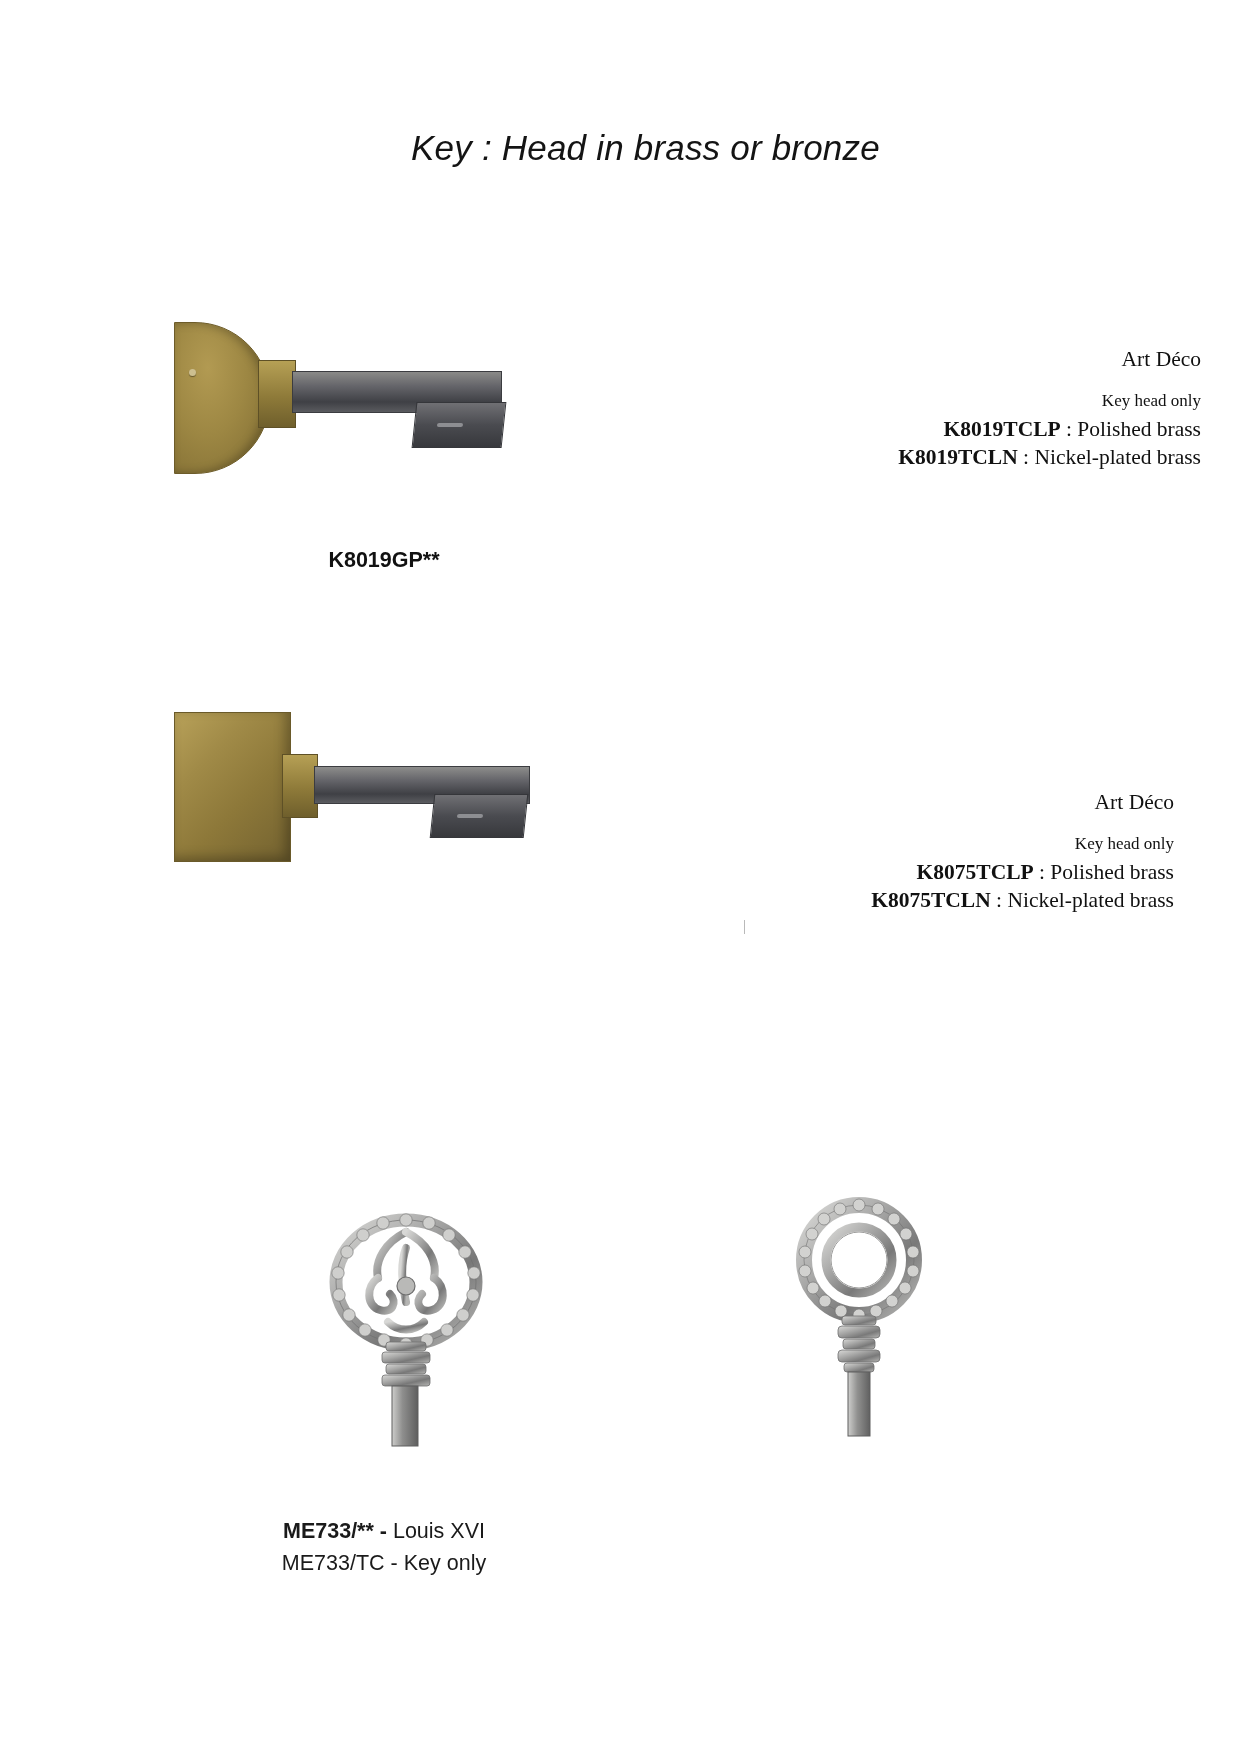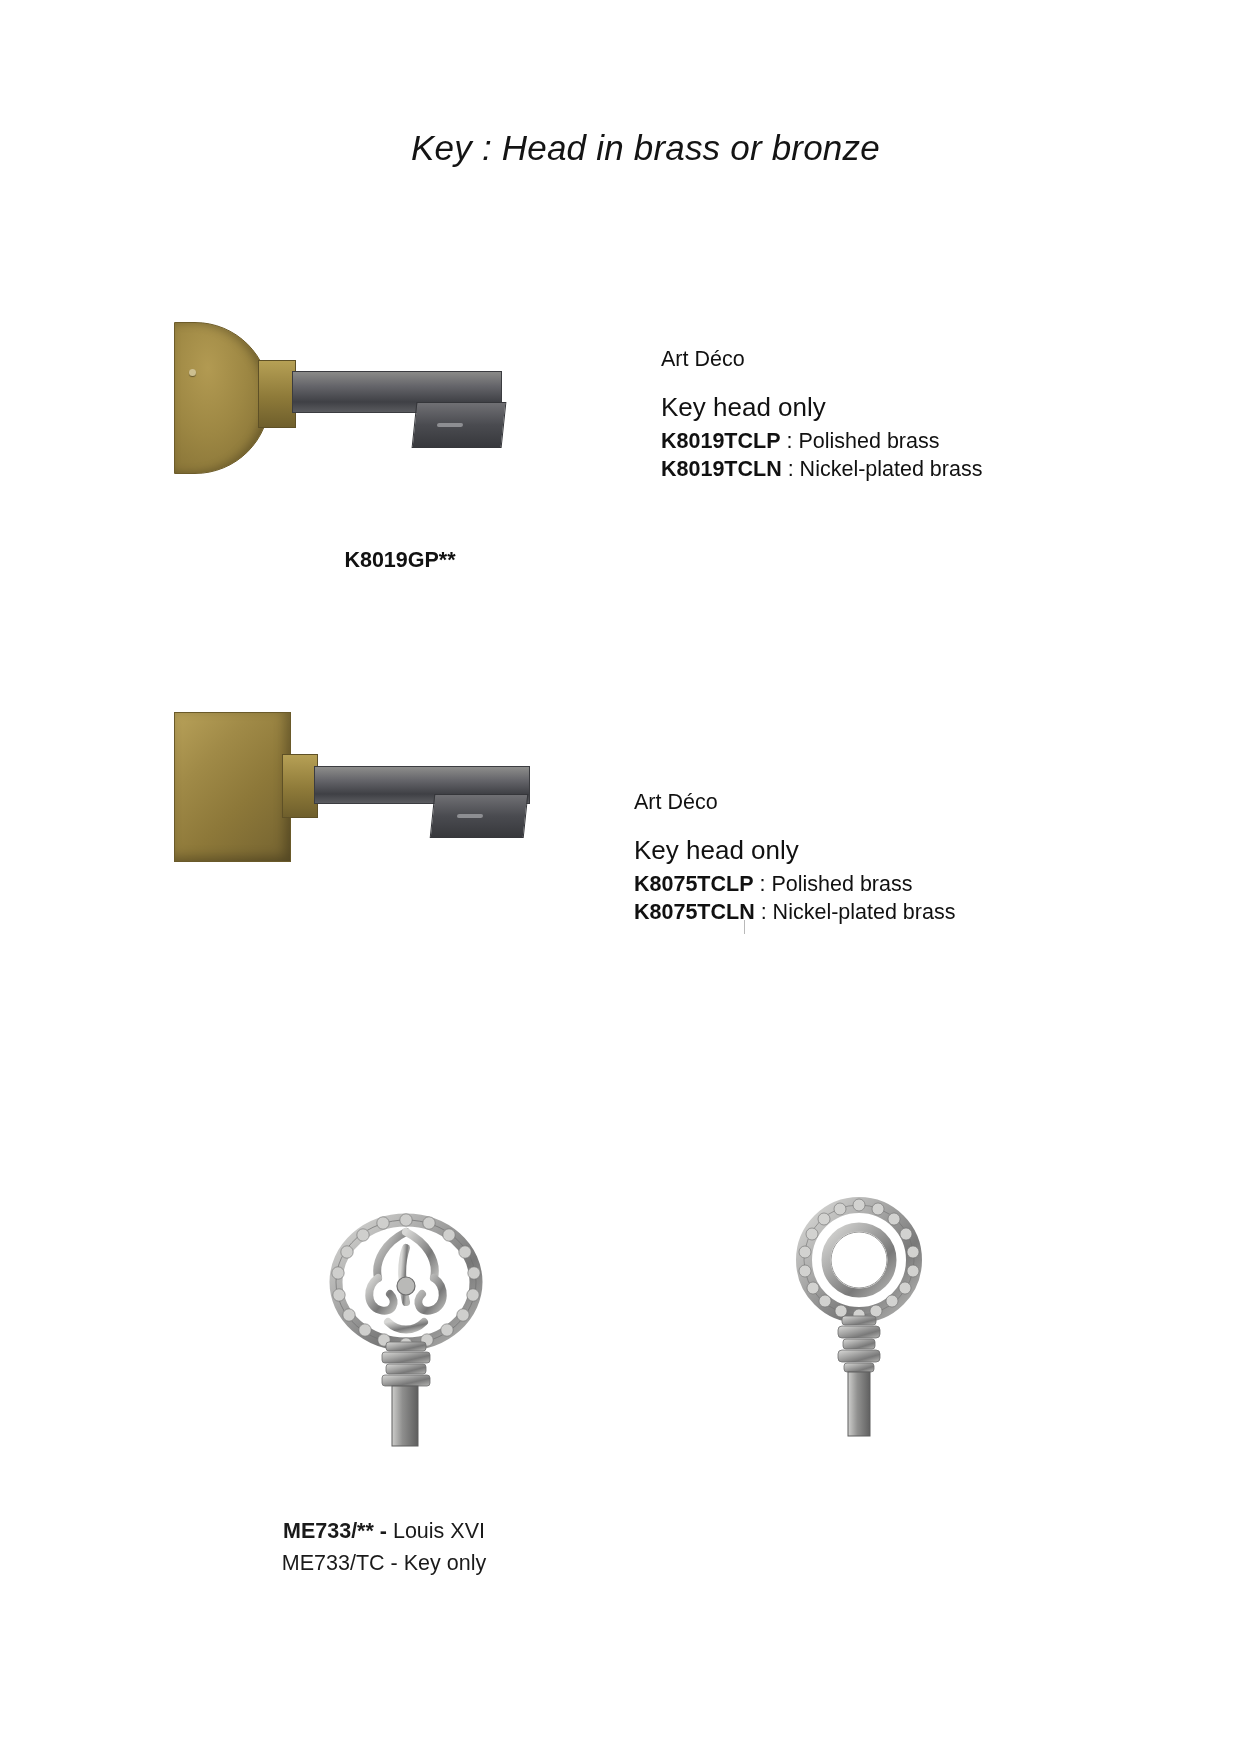--- a/index.html
+++ b/index.html
@@ -50,10 +50,11 @@
 
   .spec {
     position: absolute;
-    text-align: left;
+    text-align: right;
     font-size: 21.5px;
     line-height: 1.34;
     color: #111;
+    font-family: Liberation Serif, serif;
   }
   .spec .head {
     font-size: 21.5px;

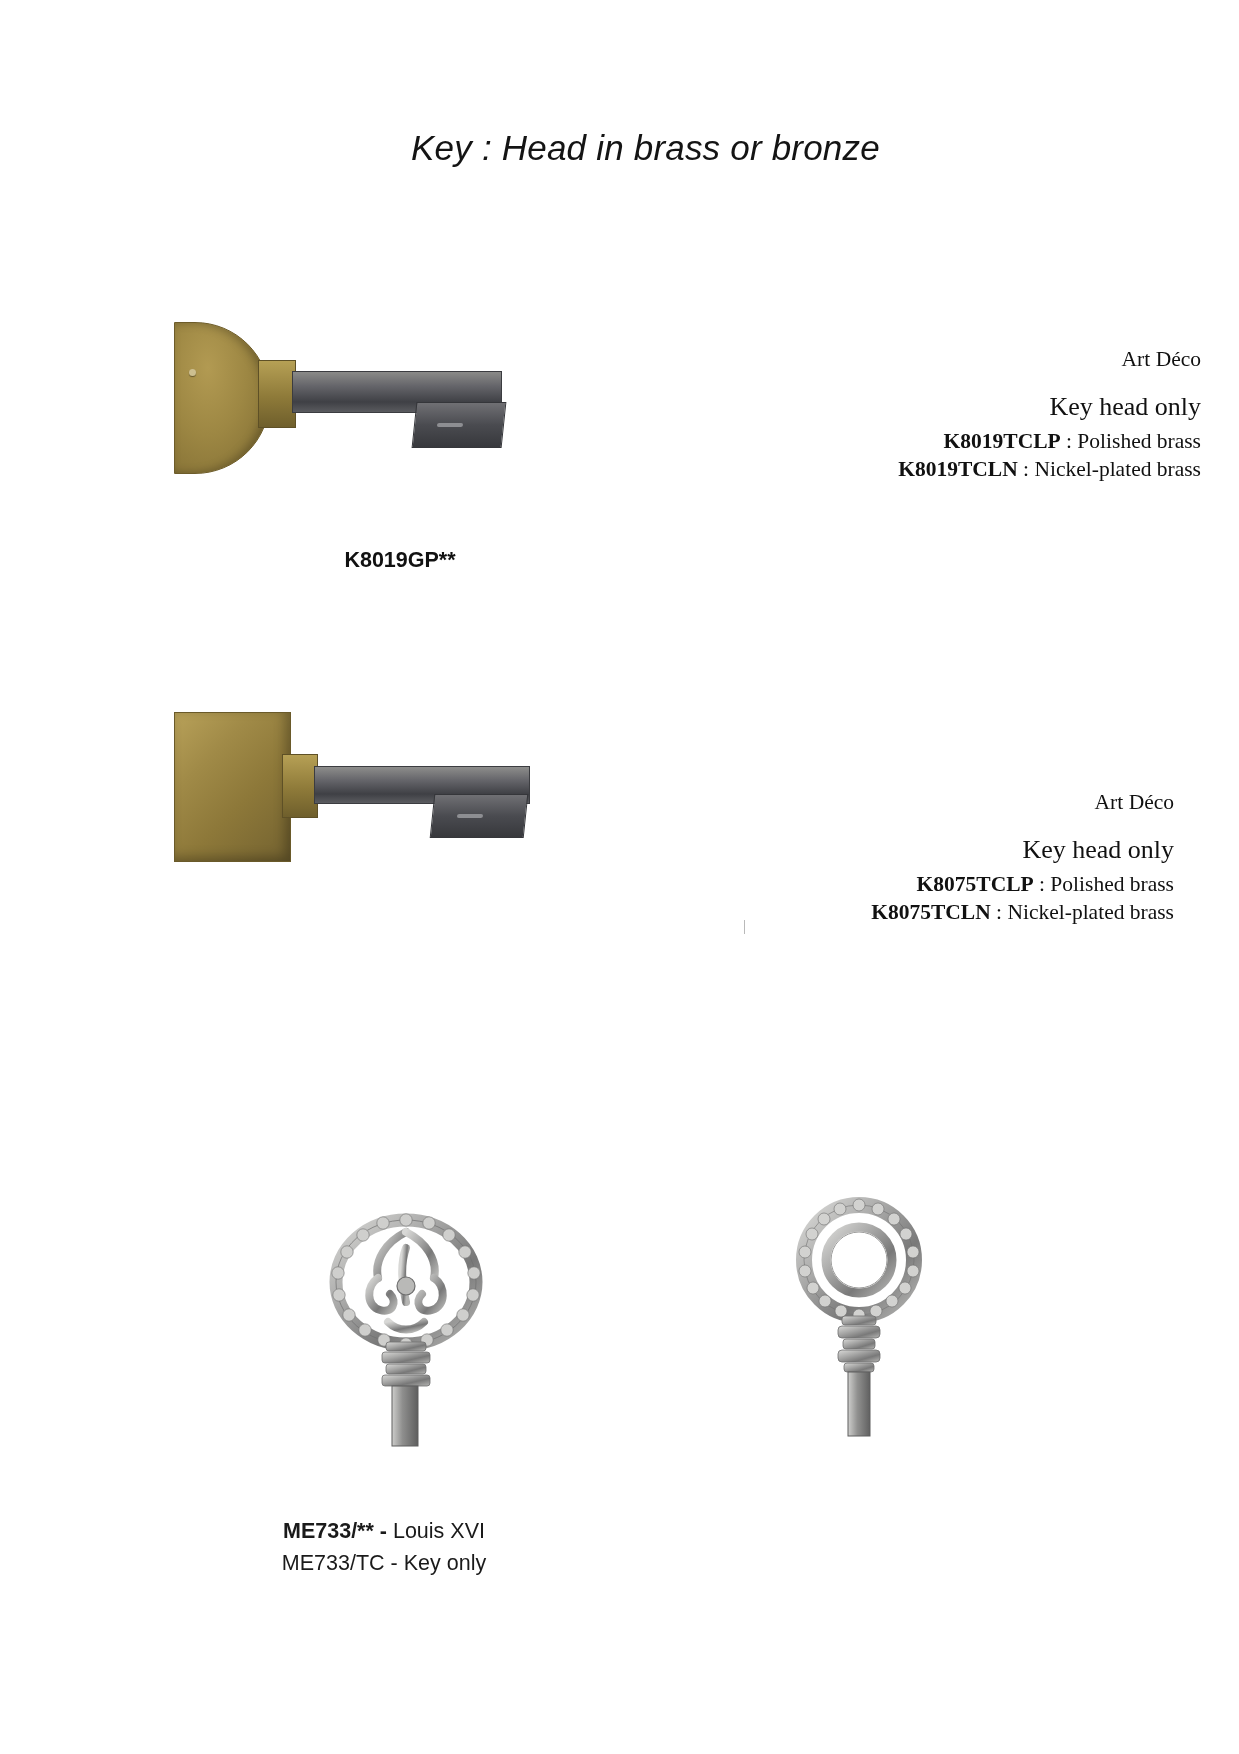--- a/index.html
+++ b/index.html
@@ -61,7 +61,7 @@
     margin-bottom: 16px;
   }
   .spec .sub {
-    font-size: 26px;
+    font-size: 17px;
     margin-bottom: 2px;
   }
   .spec .line { white-space: nowrap; }

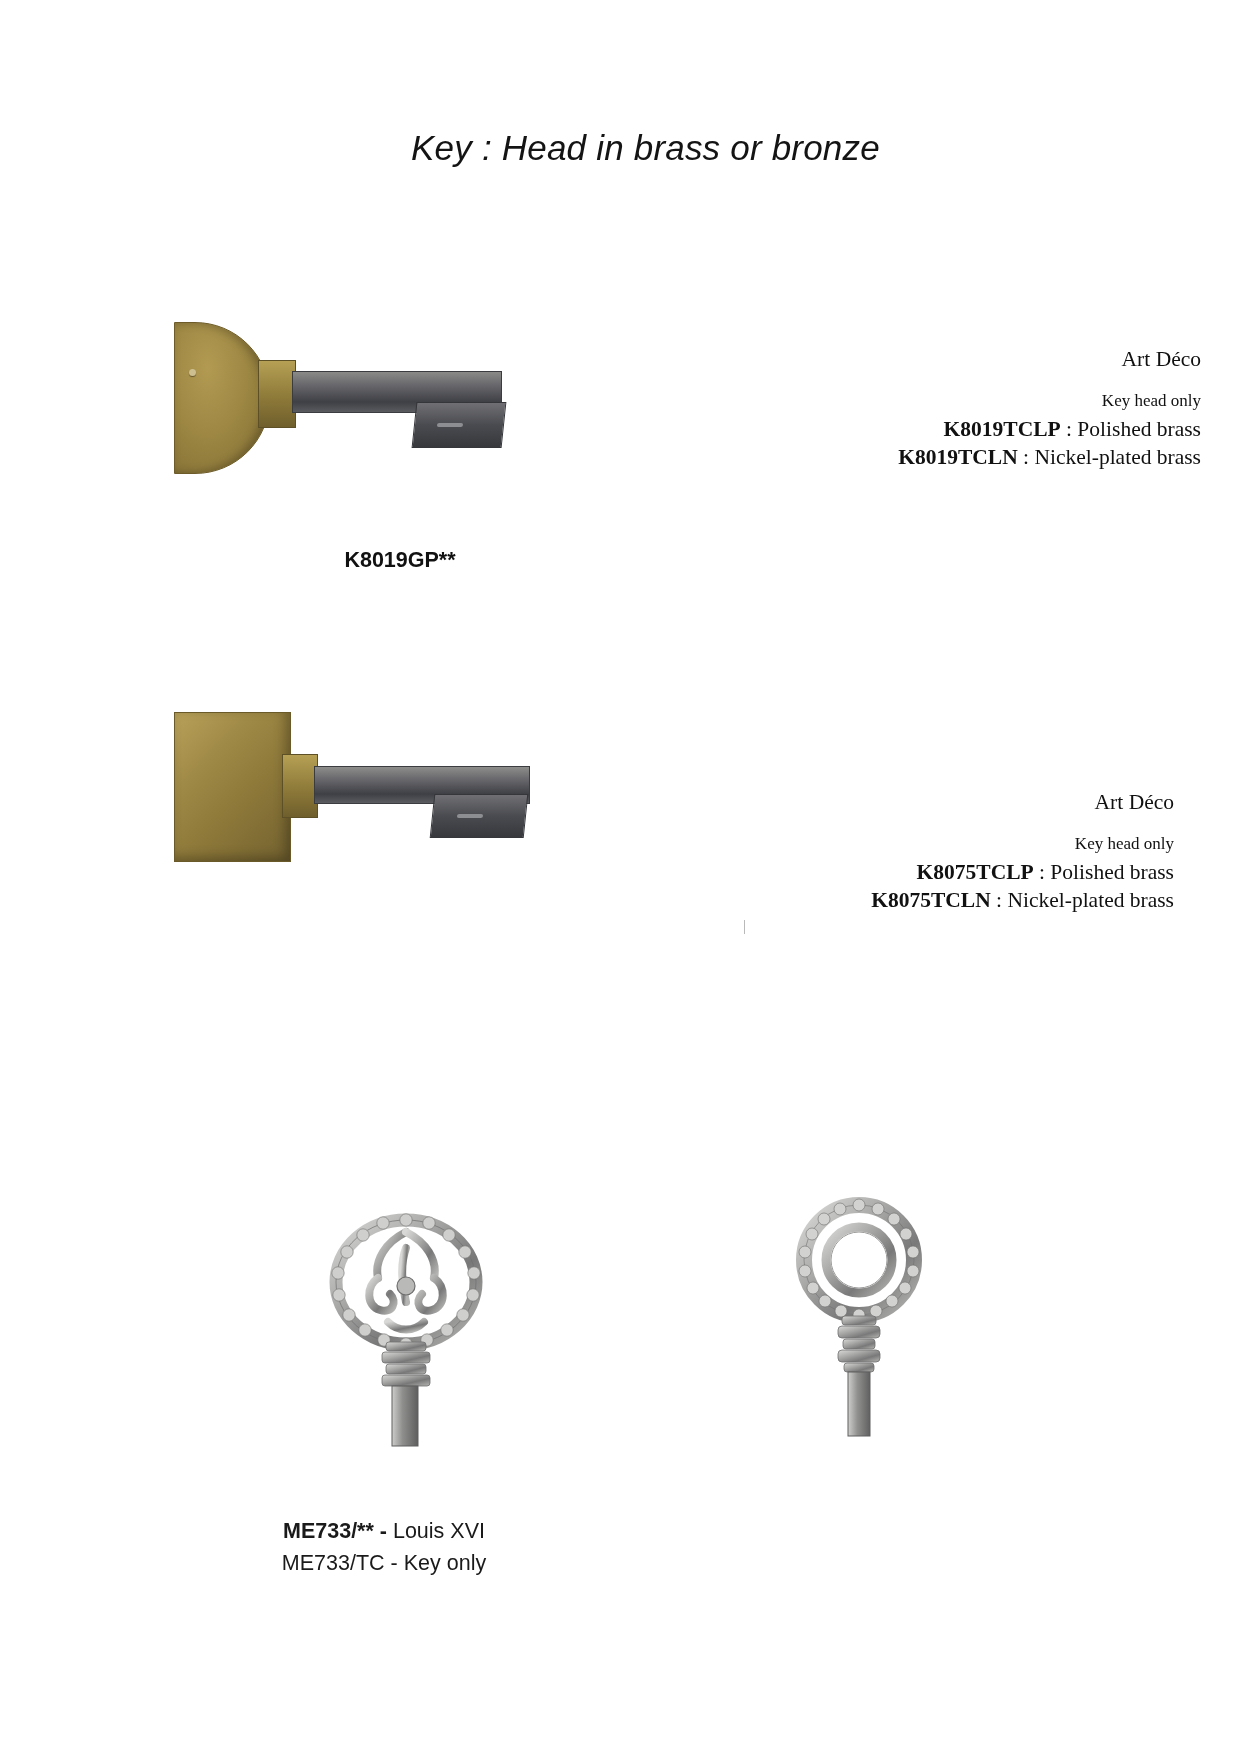--- a/index.html
+++ b/index.html
@@ -196,7 +196,7 @@
     <div class="k1-bit"></div>
   </div>
 
-  <div class="caption" style="top:545px; left:204px; width:340px;">
+  <div class="caption" style="top:545px; left:188px; width:340px;">
     <div class="b">K8019GP**</div>
   </div>
 

